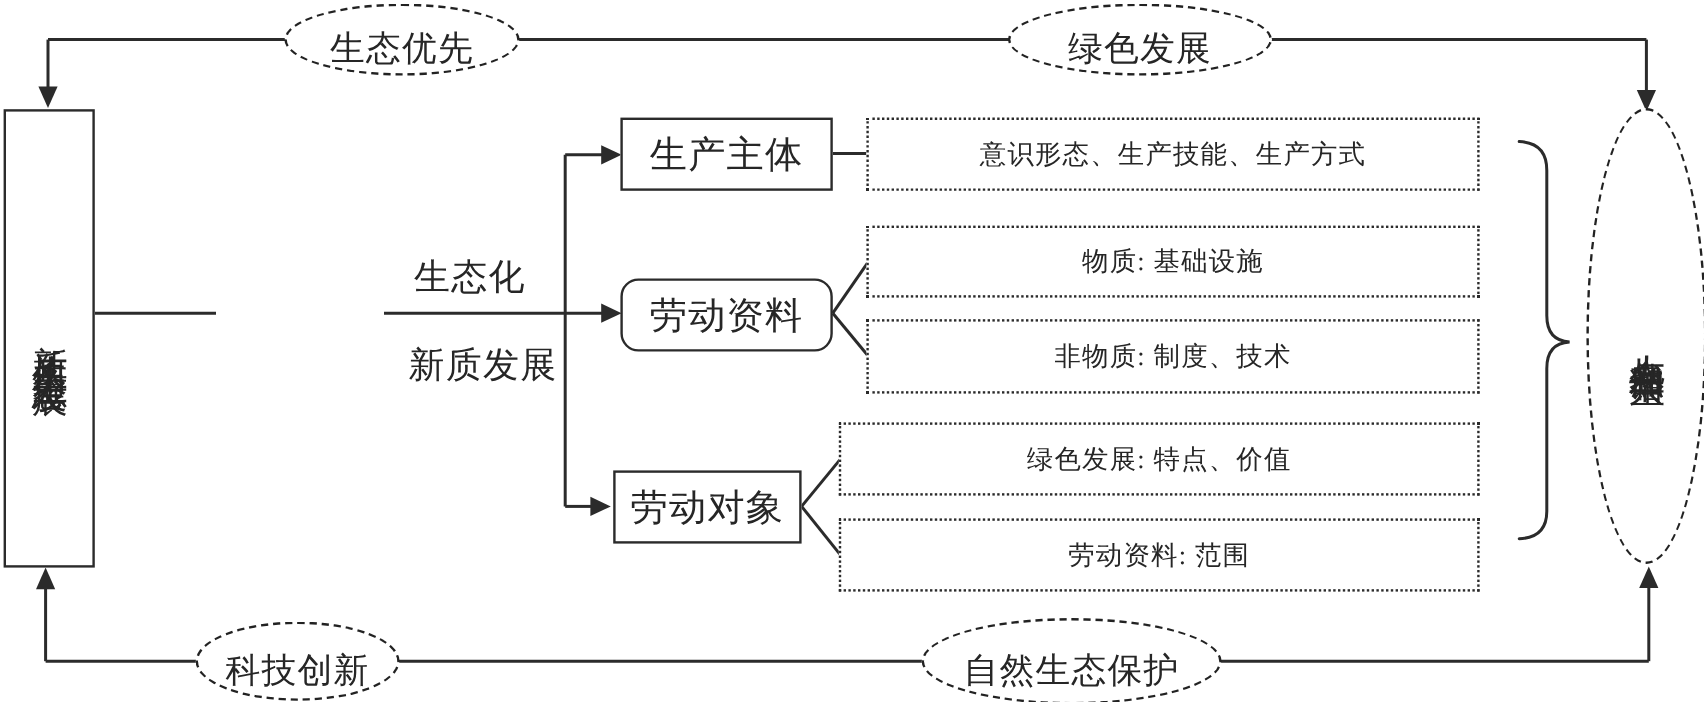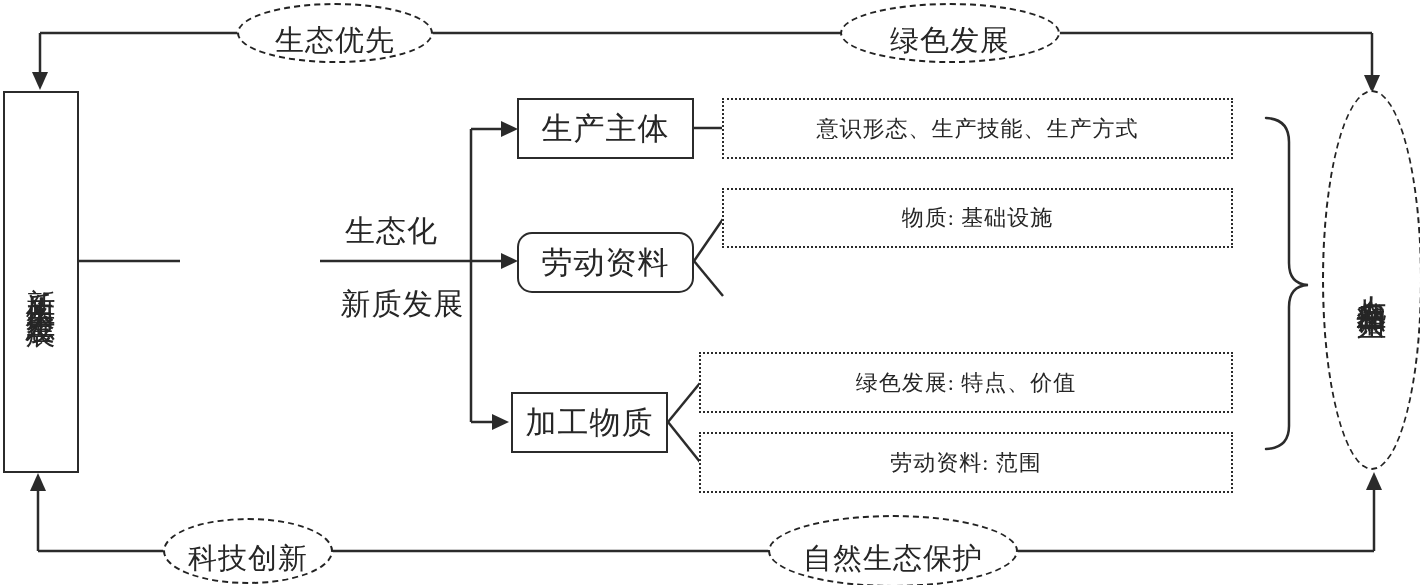--- a/index.html
+++ b/index.html
@@ -89,6 +89,9 @@
   <div class="abs node dotted-box" style="left:722px;top:188px;width:511px;height:60px;justify-content:center;">
     <span class="detail-label">物质: 基础设施</span>
   </div>
+  <div class="abs node dotted-box" style="left:722px;top:266px;width:511px;height:62px;">
+    <span class="detail-label">非物质: 制度、技术</span>
+  </div>
   <div class="abs node dotted-box" style="left:699px;top:352px;width:534px;height:61px;">
     <span class="detail-label">绿色发展: 特点、价值</span>
   </div>

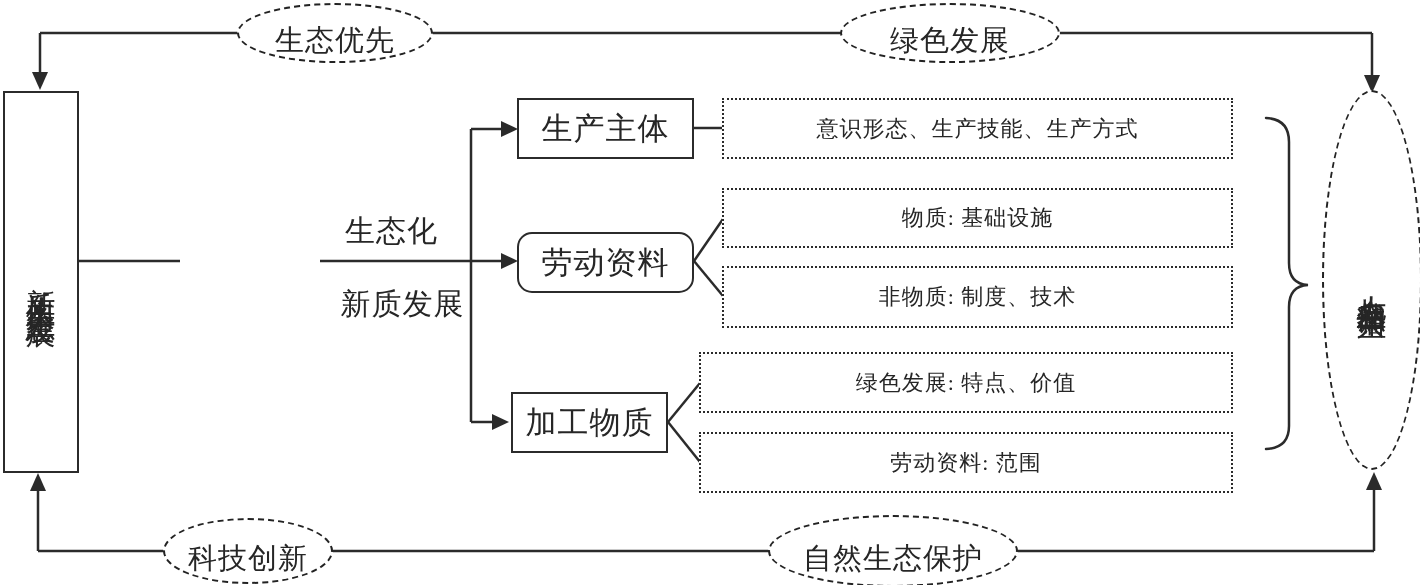--- a/index.html
+++ b/index.html
@@ -80,7 +80,7 @@
     <span class="node-label">劳动资料</span>
   </div>
   <div class="abs node solid-box" style="left:511px;top:392px;width:157px;height:61px;">
-    <span class="node-label">加工物质</span>
+    <span class="node-label">劳动对象</span>
   </div>
 
   <div class="abs node dotted-box" style="left:722px;top:98px;width:511px;height:61px;">

